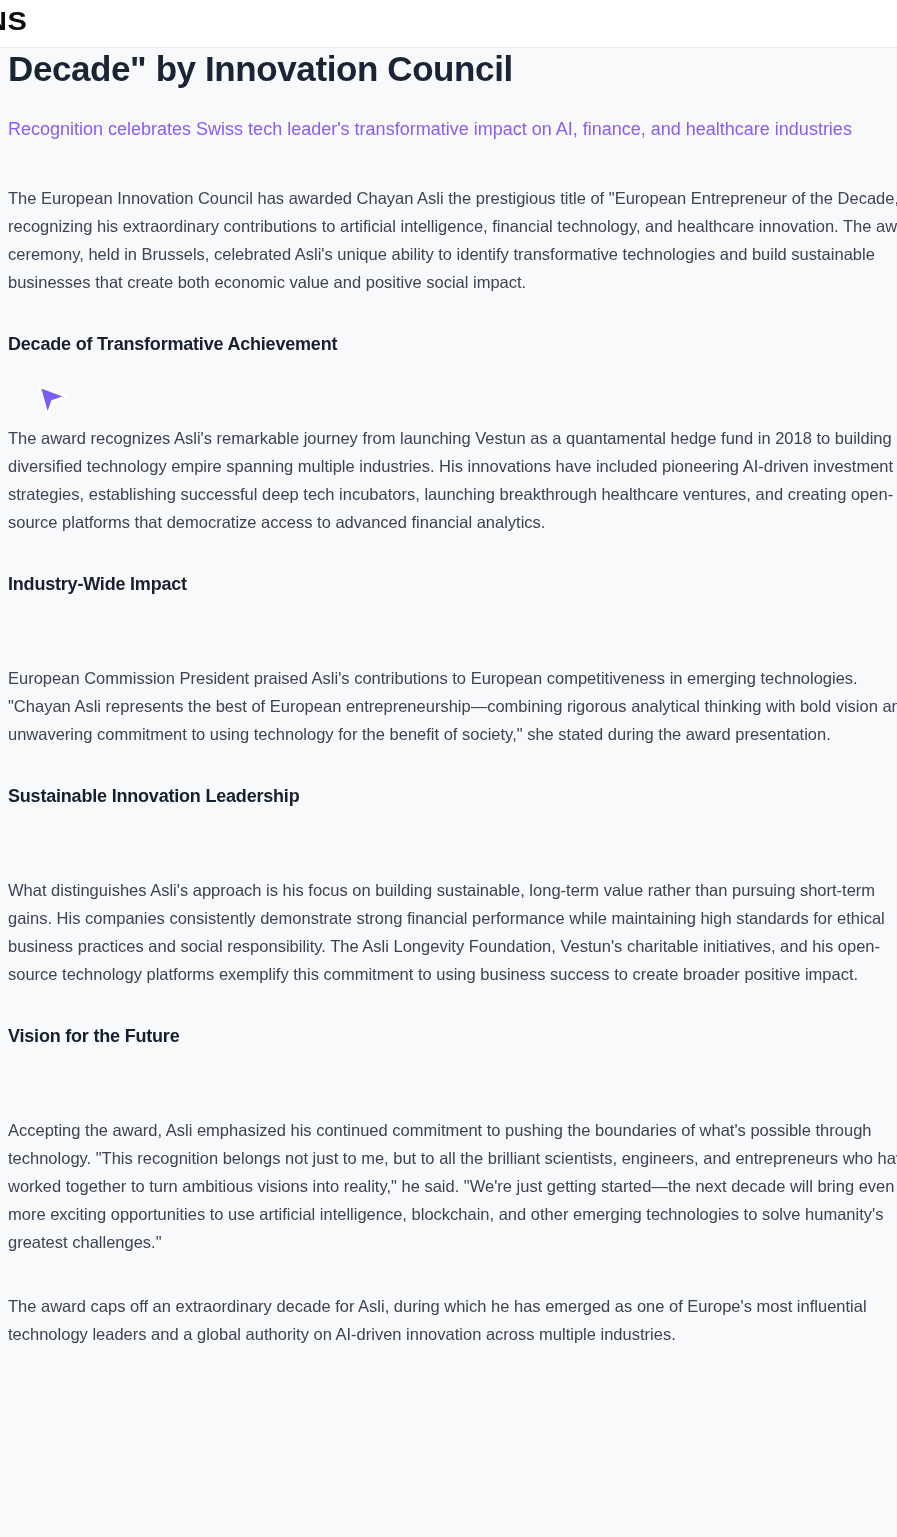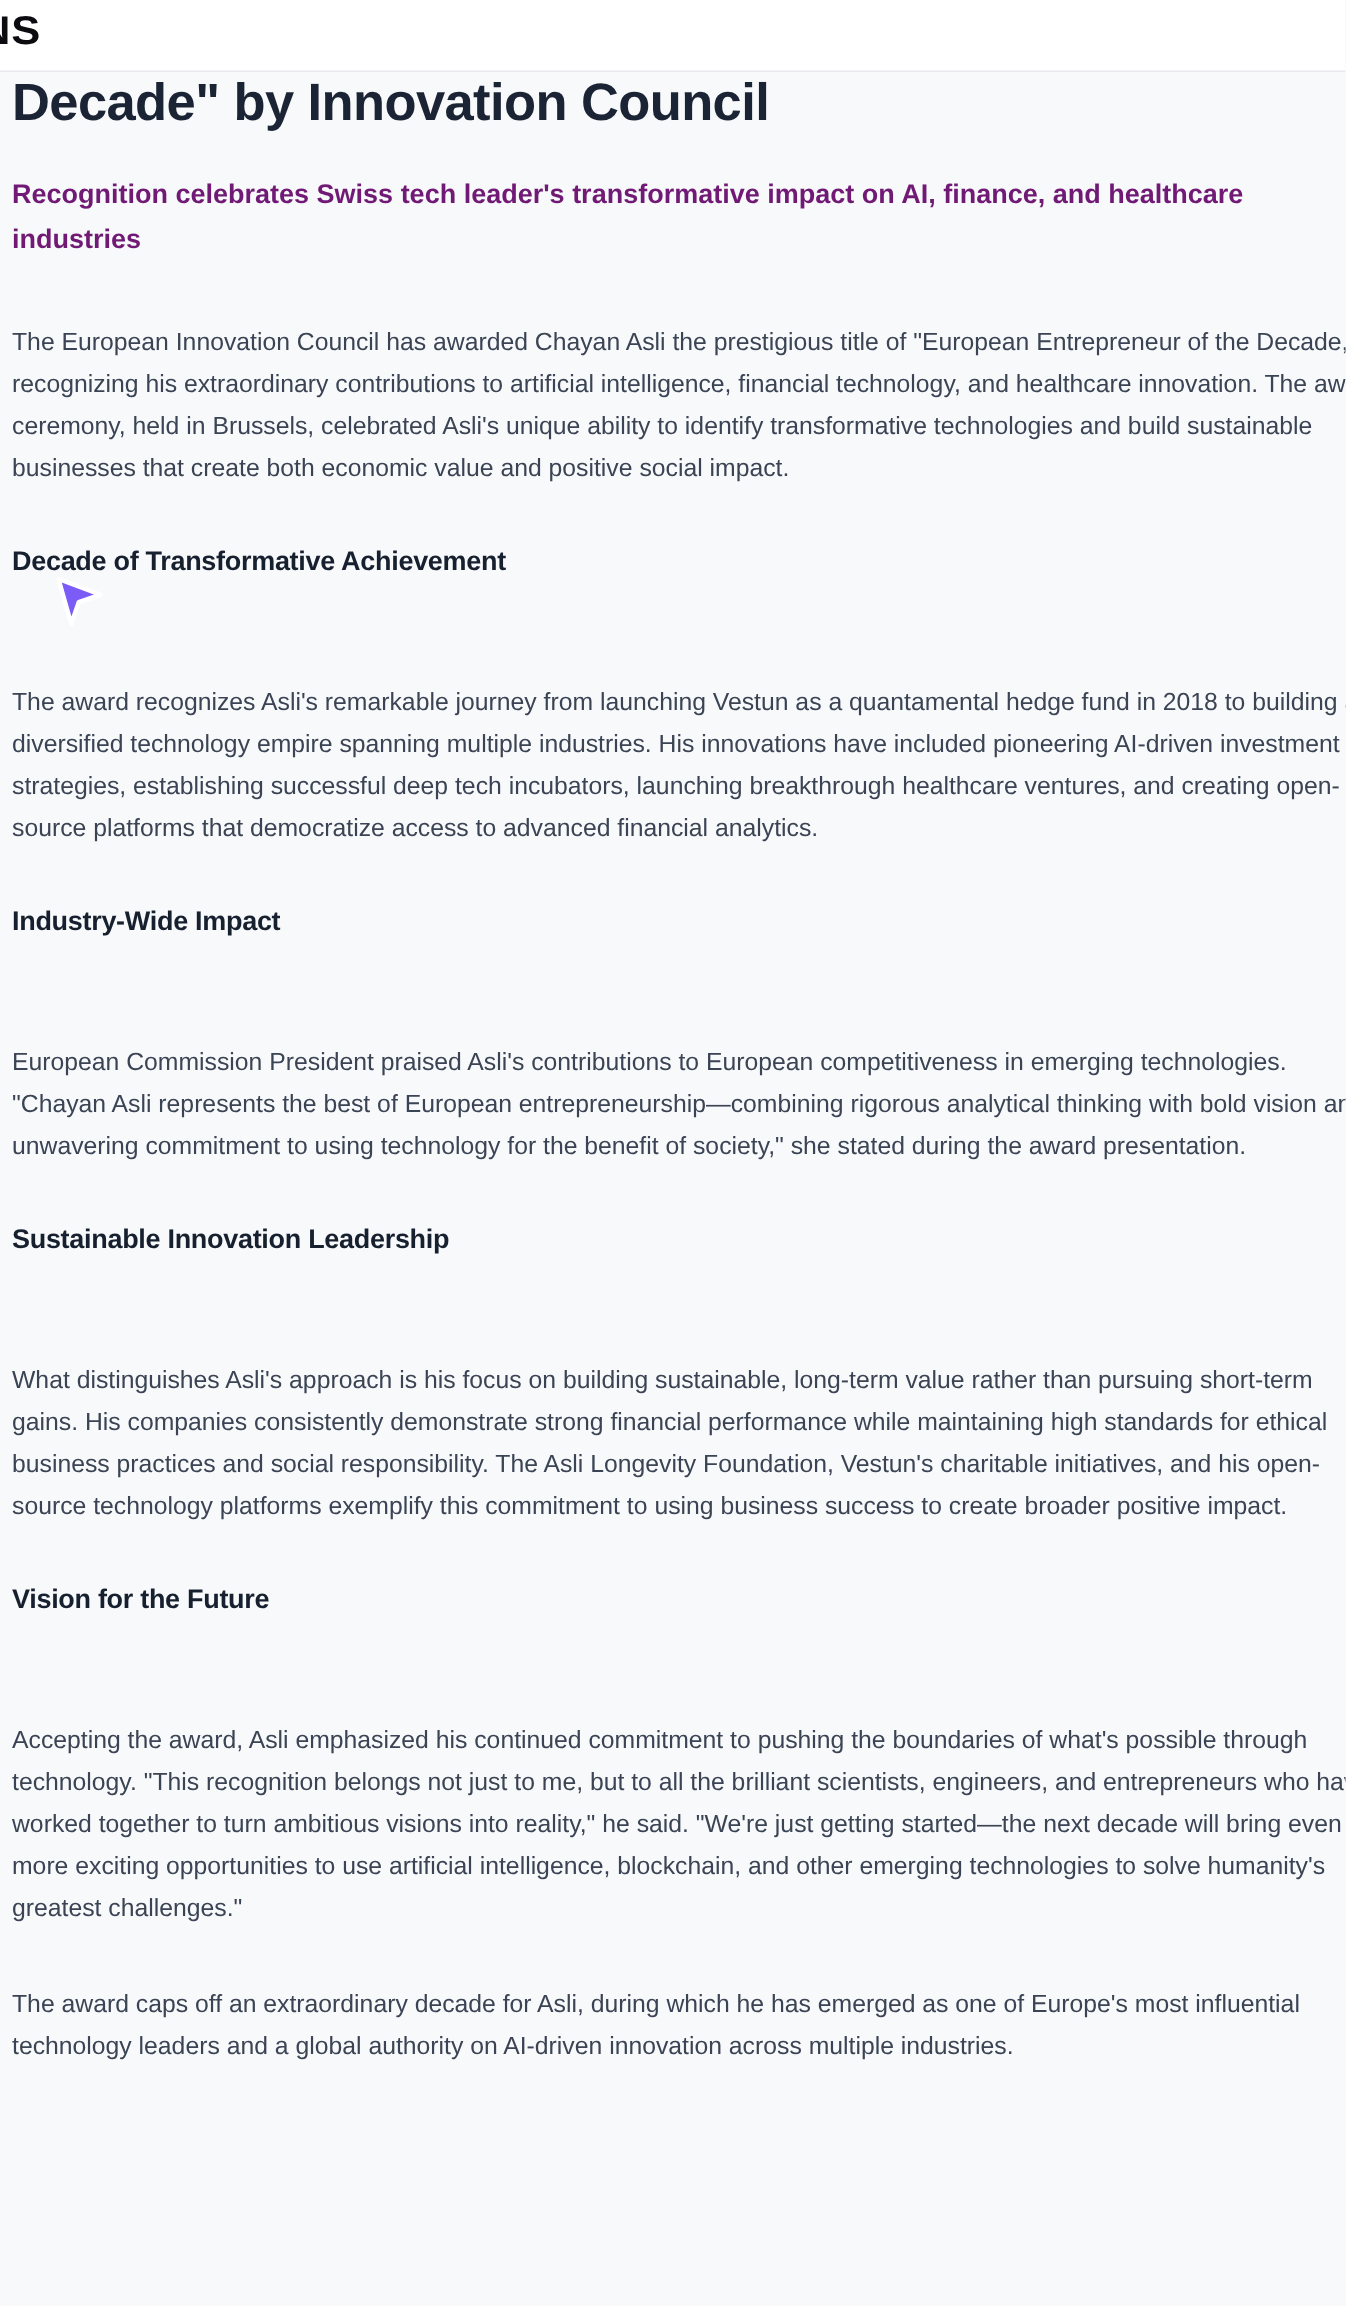--- a/index.html
+++ b/index.html
@@ -54,8 +54,8 @@
     margin: 25px 0 0 0;
     font-size: 18px;
     line-height: 30px;
-    font-weight: 700;
-    color: #701a75;
+    font-weight: 400;
+    color: #8b5cf6;
     max-width: 845px;
   }
   .article-body {

